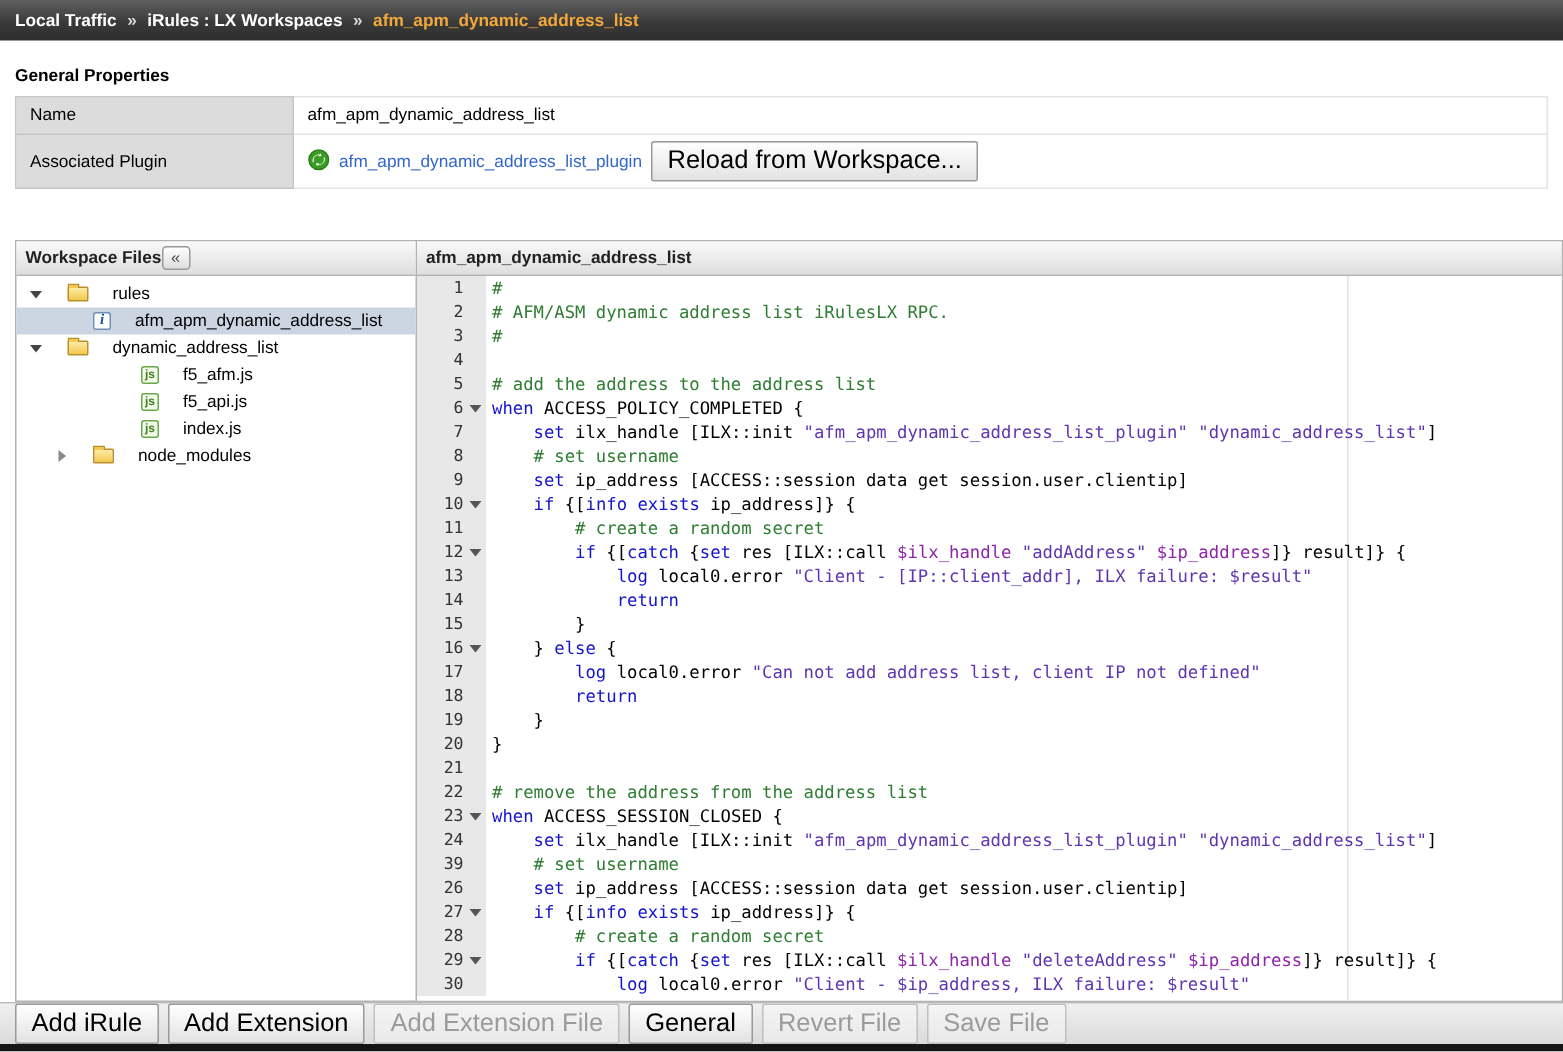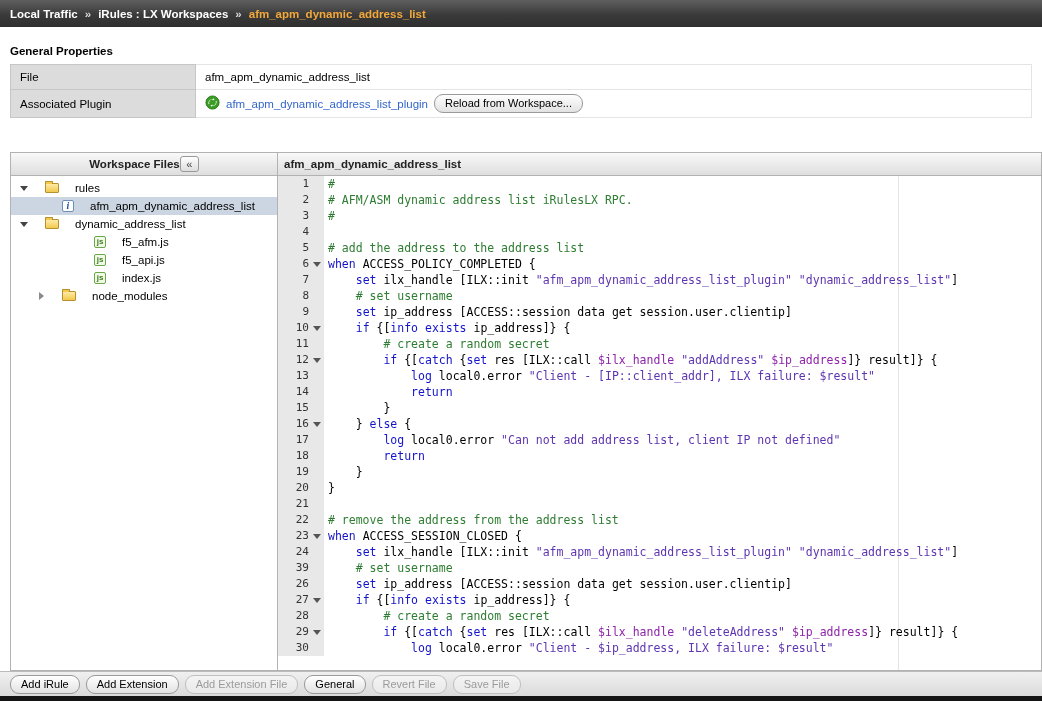--- a/index.html
+++ b/index.html
@@ -95,7 +95,7 @@
     <table class="gp-table">
       <tbody>
           <tr>
-            <td class="gp-label">File</td>
+            <td class="gp-label">Name</td>
             <td class="gp-value">afm_apm_dynamic_address_list</td>
           </tr>
           <tr>

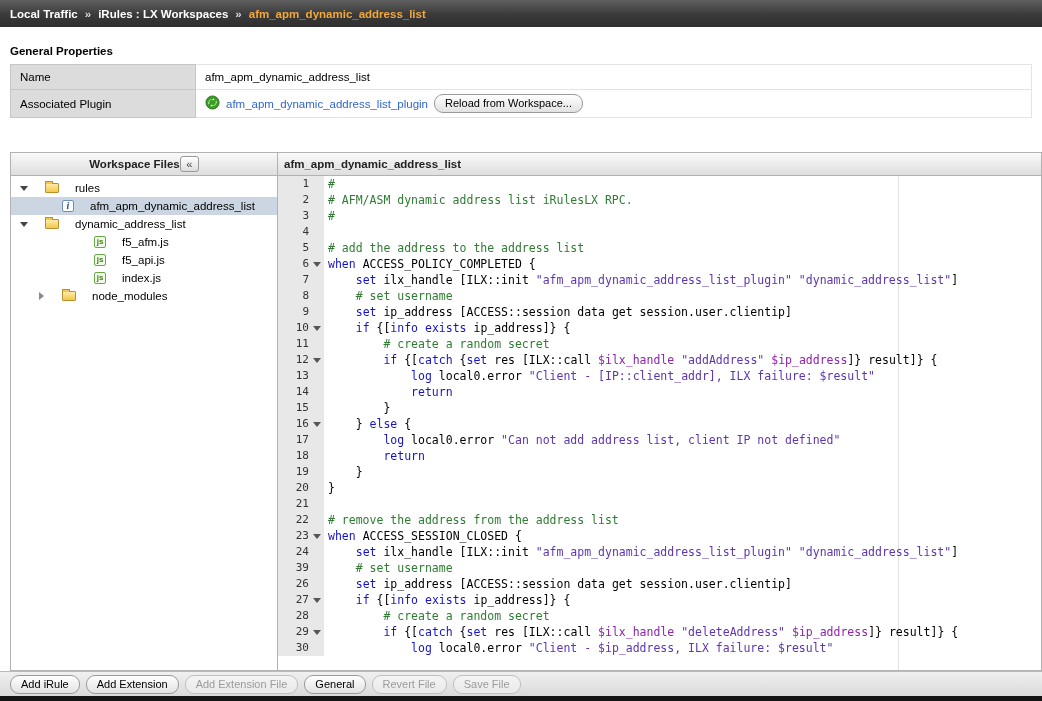--- a/index.html
+++ b/index.html
@@ -23,8 +23,8 @@
   td.gp-value { background:#fff; border:1px solid #e4e4e4; color:#000; }
   .plugin-cell { display:flex; align-items:center; gap:6px; }
   .plugin-link { color:var(--link,#3366cc); cursor:pointer; }
-  .btn { font-family:"Liberation Sans",sans-serif; font-size:11px; color:#000; padding:2px 10px 3px 10px;
-         border:1px solid #9a9a9a; border-radius:9px; background:linear-gradient(#ffffff,#e2e2e2); cursor:pointer; }
+  .btn { font-family:"Liberation Sans",sans-serif; font-size:17px; color:#000; padding:2px 10px 3px 10px;
+         border:1px solid #9a9a9a; border-radius:2px; background:linear-gradient(#ffffff,#e2e2e2); cursor:pointer; }
   .btn.disabled { color:#9b9b9b; background:linear-gradient(#f4f4f4,#e9e9e9); border-color:#c0c0c0; cursor:default; }
 
   

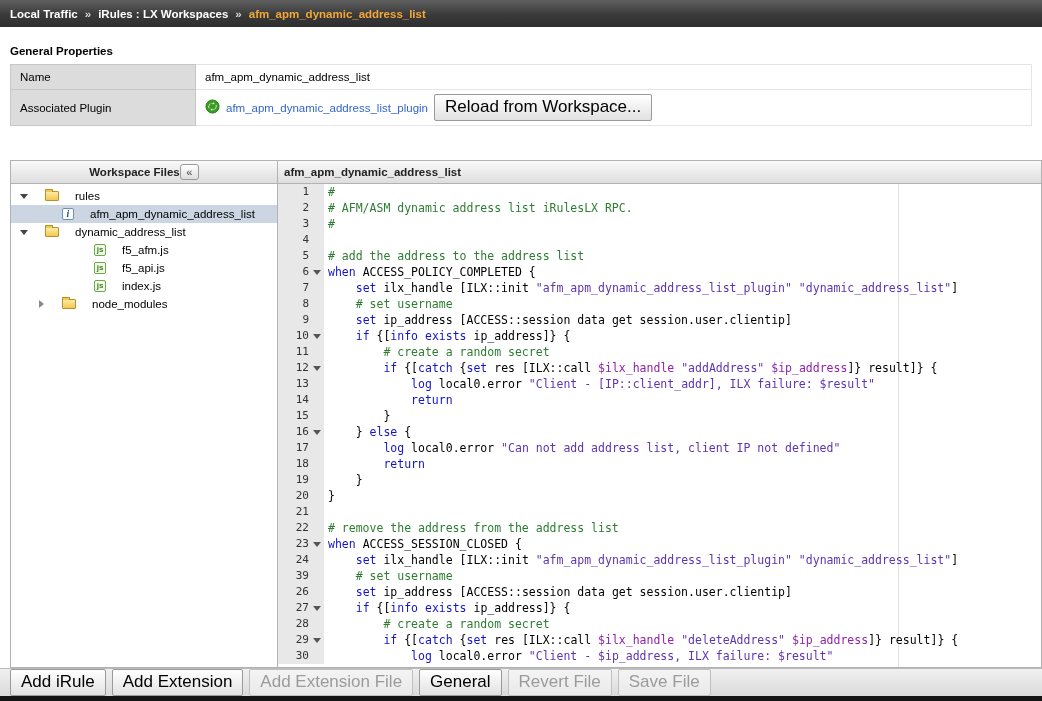--- a/index.html
+++ b/index.html
@@ -33,7 +33,7 @@
   .editor-panel { flex:1 1 auto; min-width:0; border:1px solid #b2b2b2; border-left:none; display:flex; flex-direction:column; background:#fff; }
   .panel-h { flex:0 0 23px; background:linear-gradient(#f9f9f9,#dedede); border-bottom:1px solid #b2b2b2;
              display:flex; align-items:center; padding:0 6px; font-weight:bold; font-size:11.5px; color:#222; }
-  .files-panel .panel-h { justify-content:center; }
+  .files-panel .panel-h { justify-content:flex-start; }
   .collapse-btn { width:19px; height:16px; font-size:11px; line-height:13px; border:1px solid #999; border-radius:3px;
                   background:linear-gradient(#fff,#ddd); text-align:center; color:#444; cursor:pointer; padding:0; }
 

